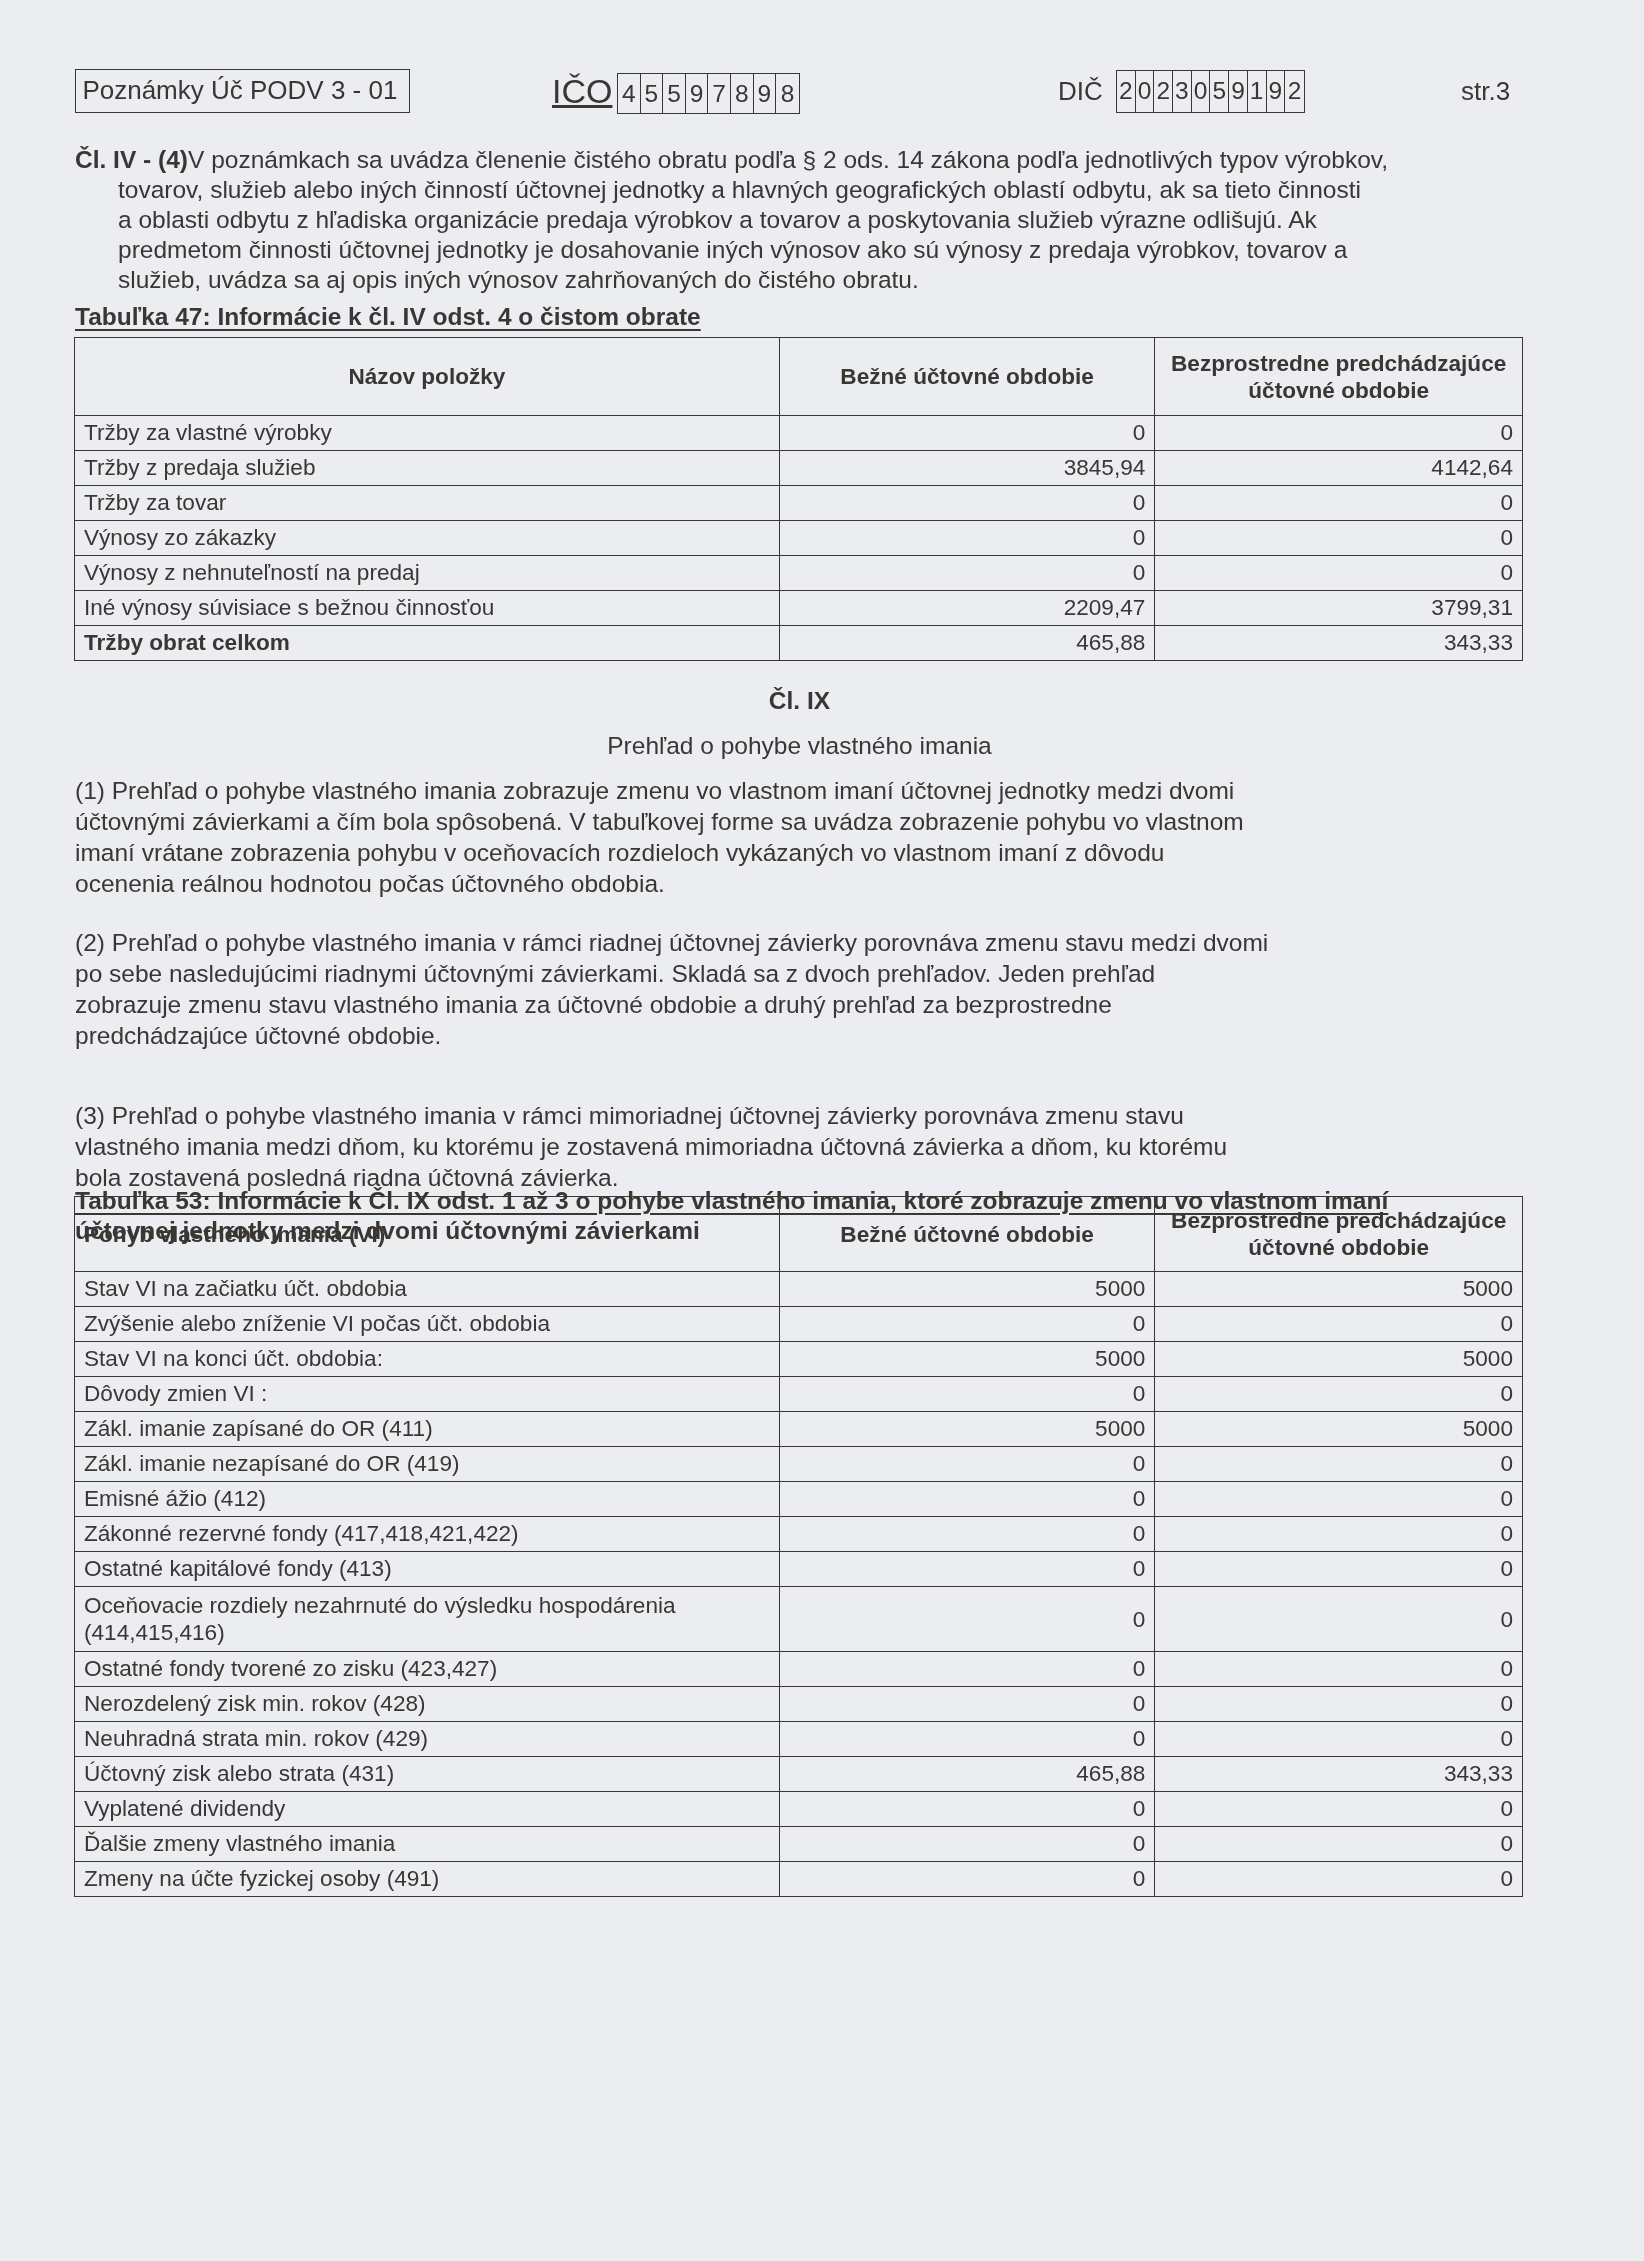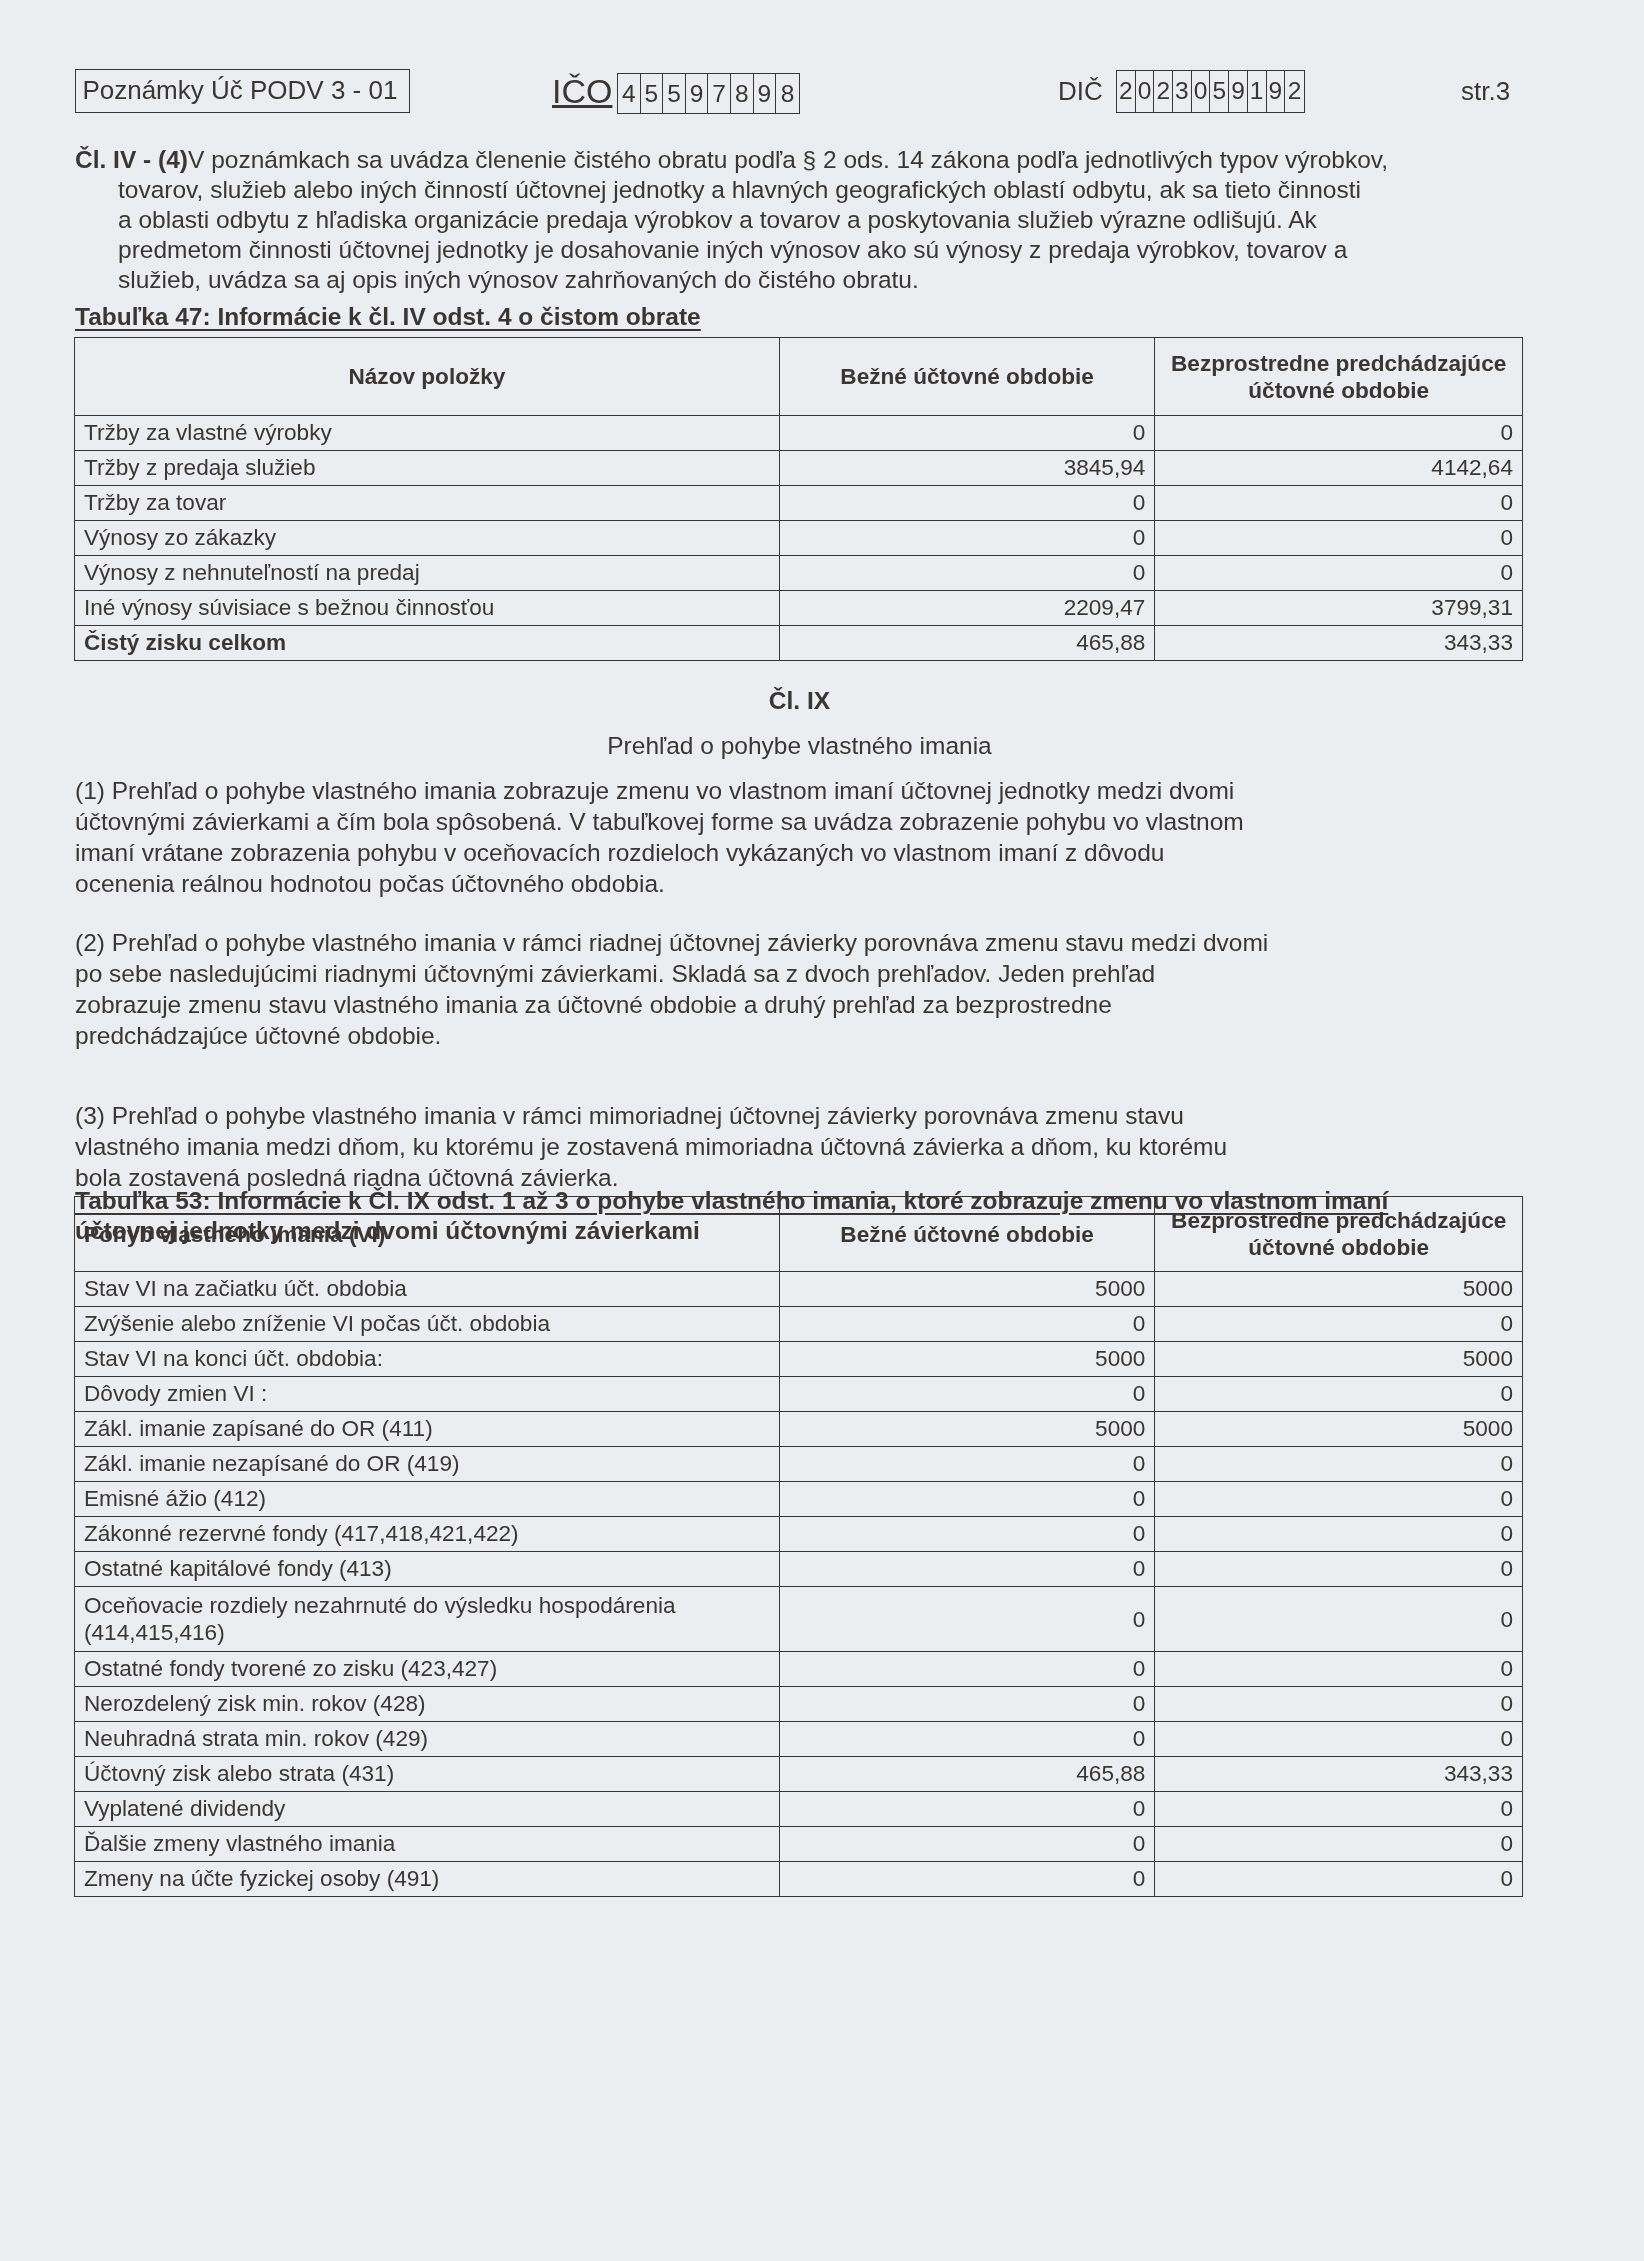--- a/index.html
+++ b/index.html
@@ -175,7 +175,7 @@
           <td class="num">3799,31</td>
         </tr>
         <tr>
-          <td class="bold">Čistý zisku celkom</td>
+          <td class="bold">Tržby obrat celkom</td>
           <td class="num">465,88</td>
           <td class="num">343,33</td>
         </tr>

